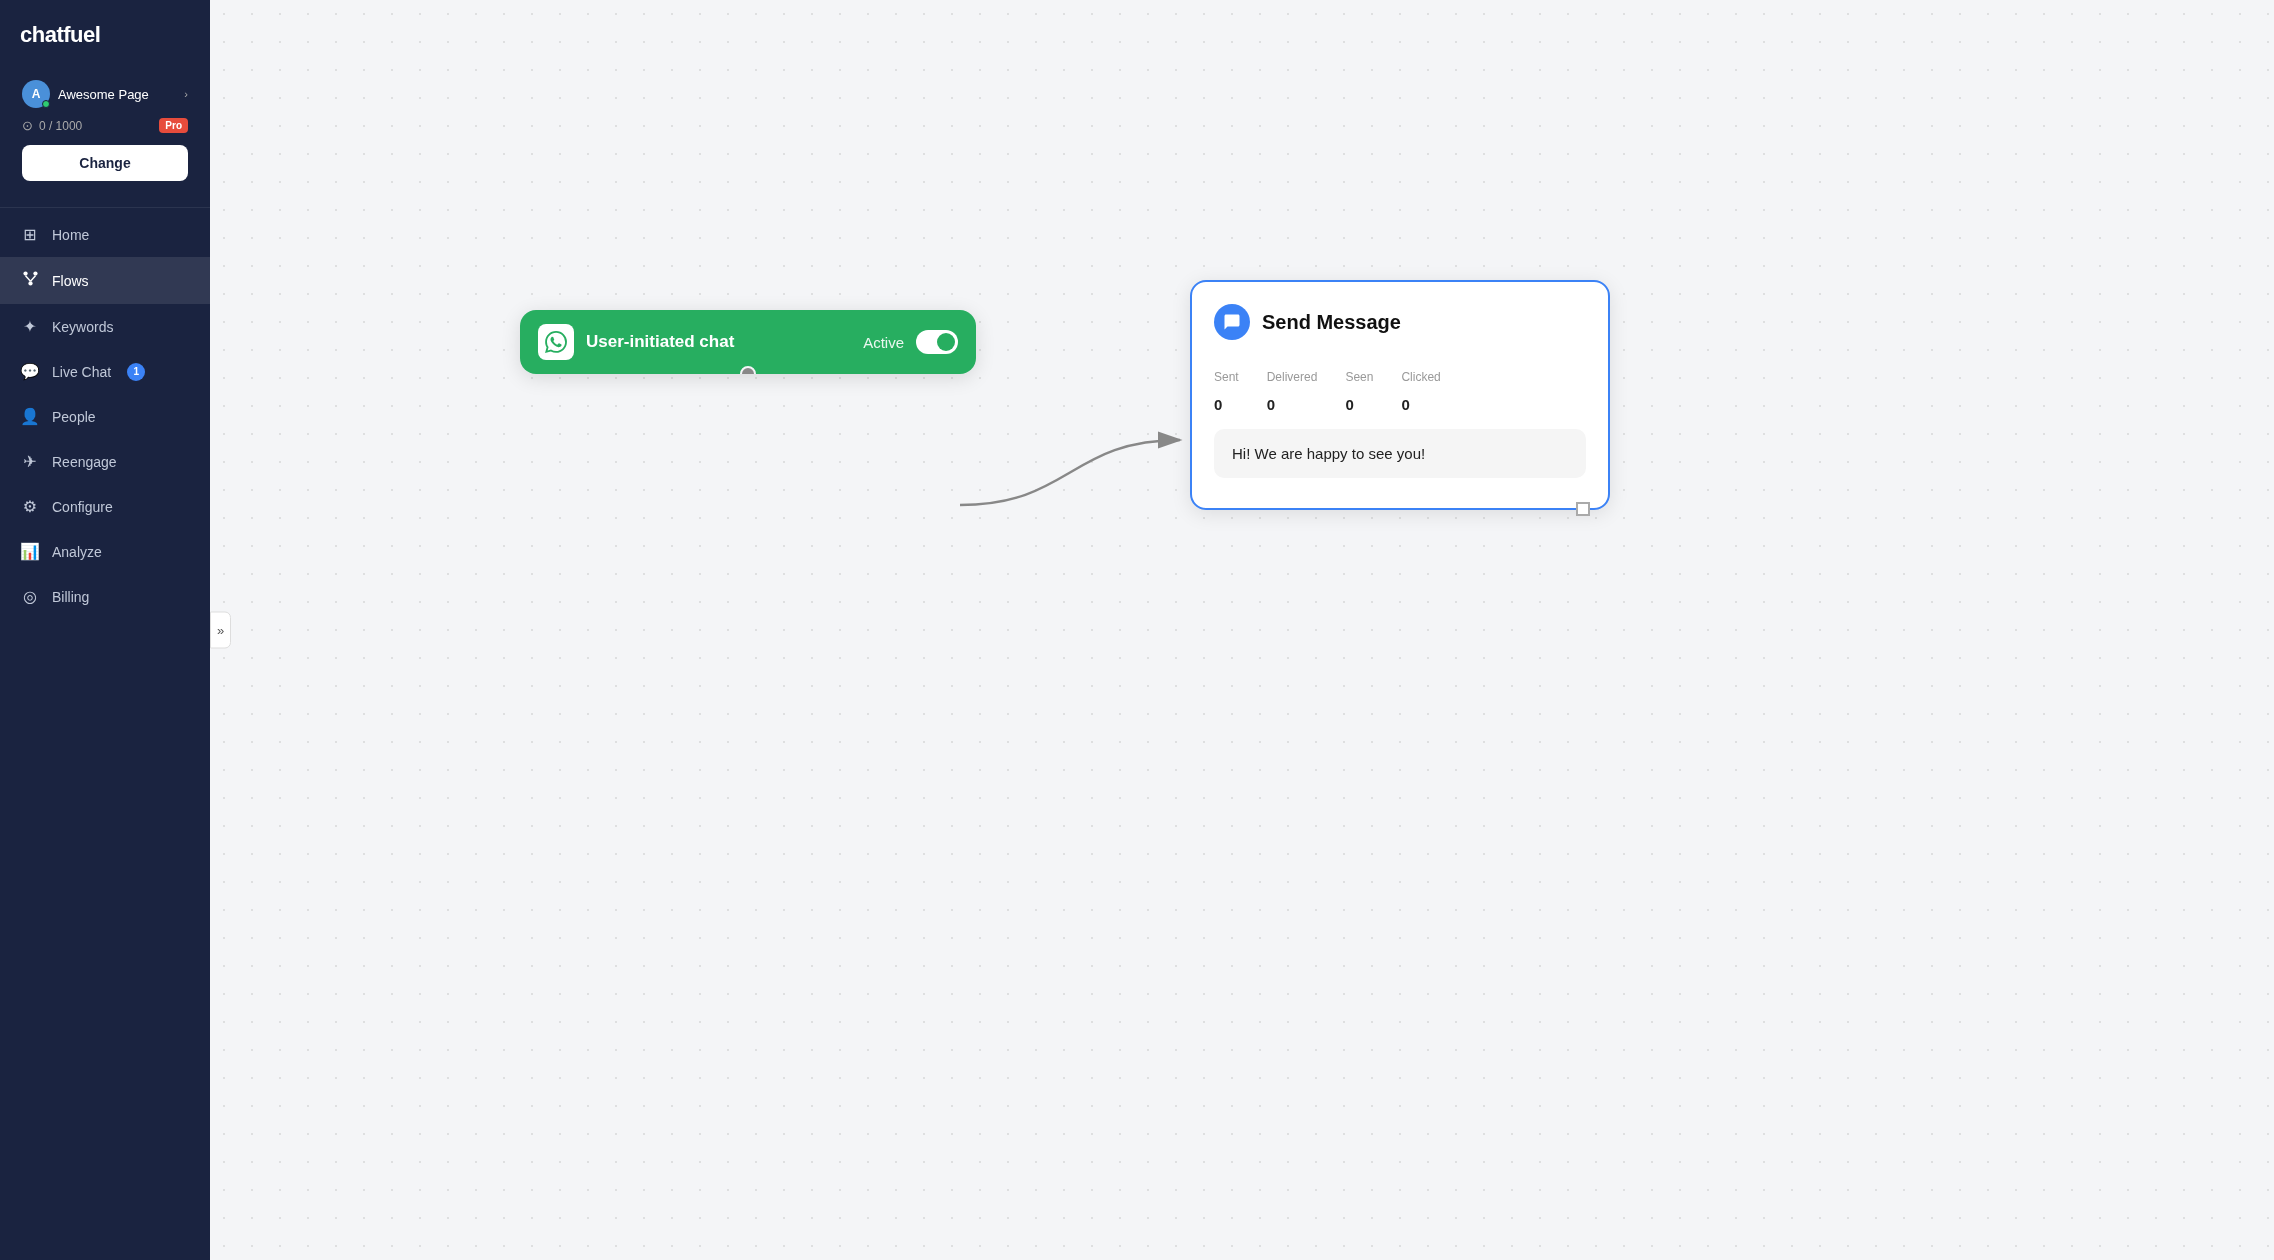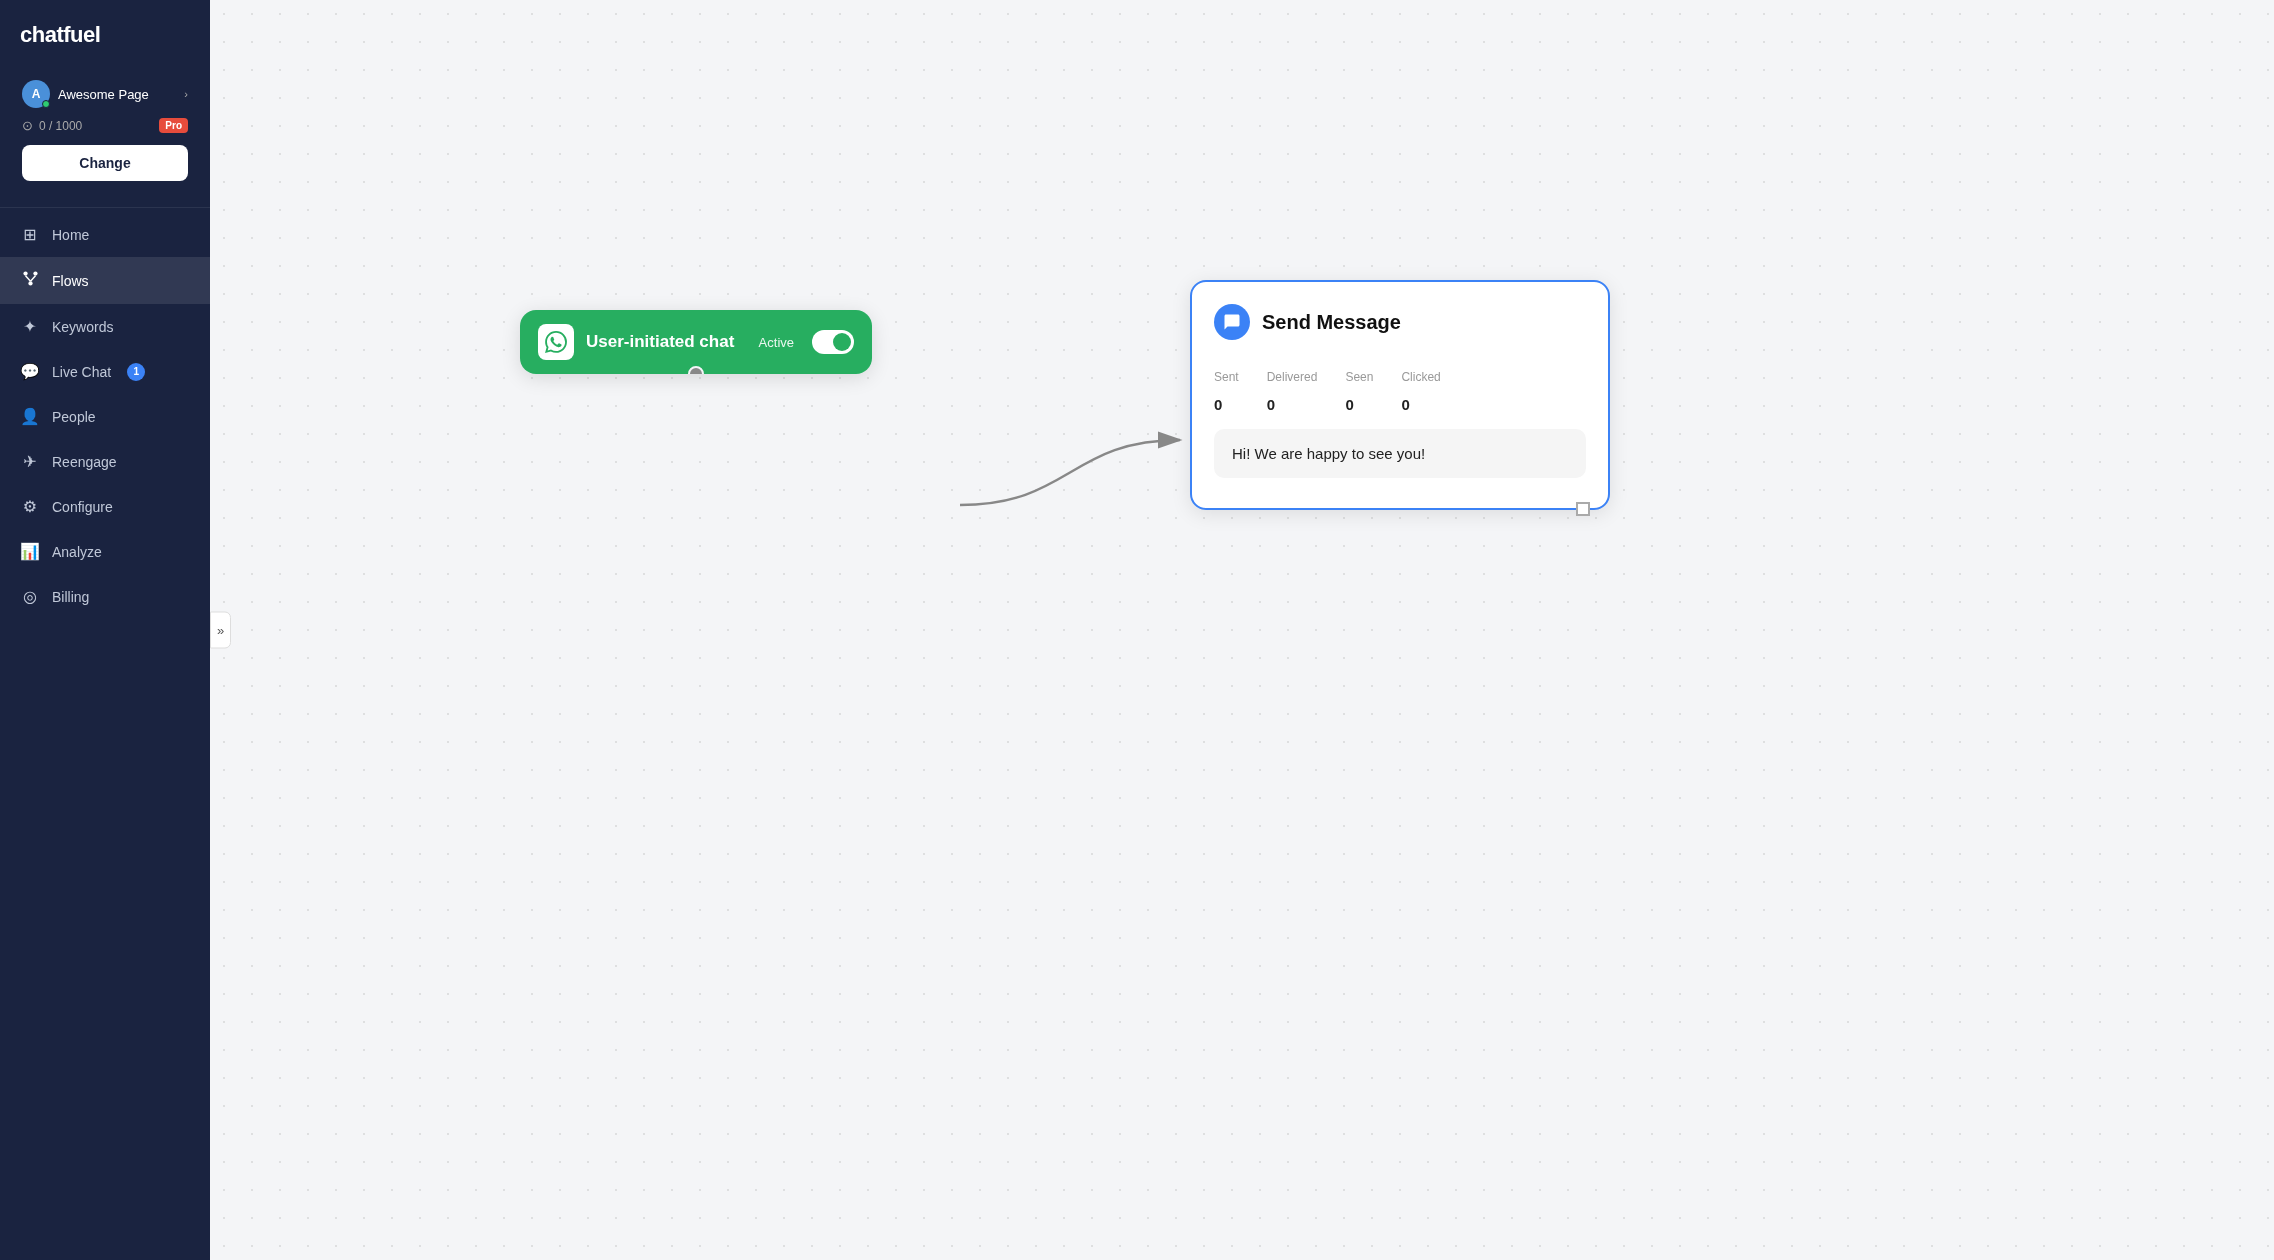--- a/index.html
+++ b/index.html
@@ -144,7 +144,7 @@
       position: absolute;
       left: 310px;
       top: 310px;
-      width: 352px;
+      width: 456px;
       border-radius: 16px;
       overflow: hidden;
       box-shadow: 0 4px 20px rgba(0,0,0,0.12);

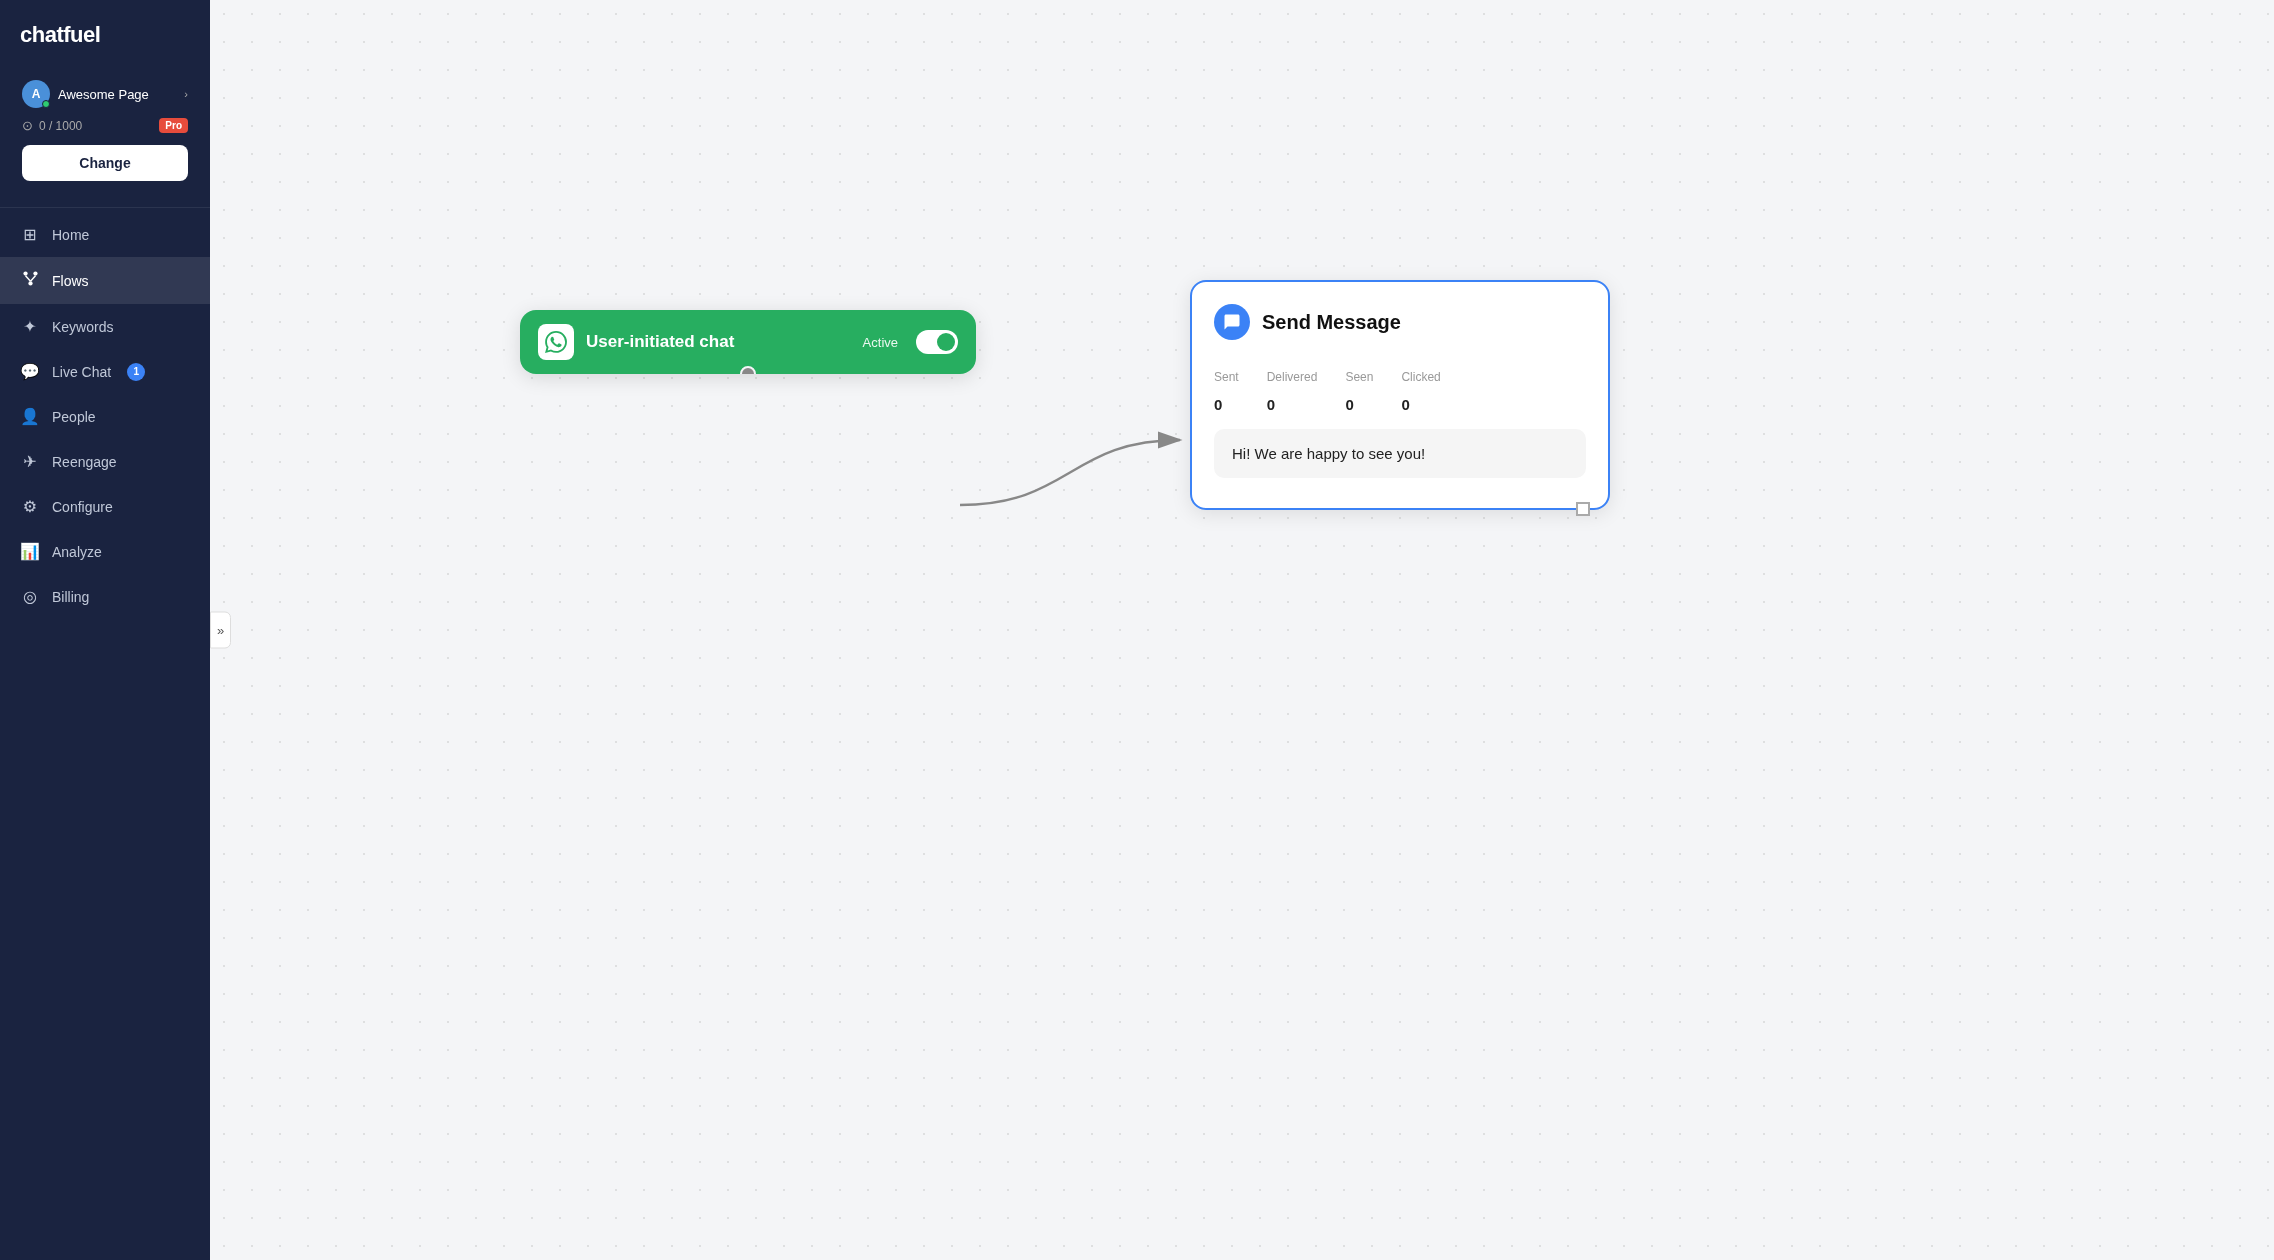--- a/index.html
+++ b/index.html
@@ -169,7 +169,7 @@
       font-weight: 600;
       color: #fff;
     }
-    .active-label { color: rgba(255,255,255,0.9); font-size: 13px; margin-right: 6px; }
+    .active-label { color: rgba(255,255,255,0.9); font-size: 15px; }
     .toggle-switch {
       width: 42px; height: 24px;
       background: #fff;

